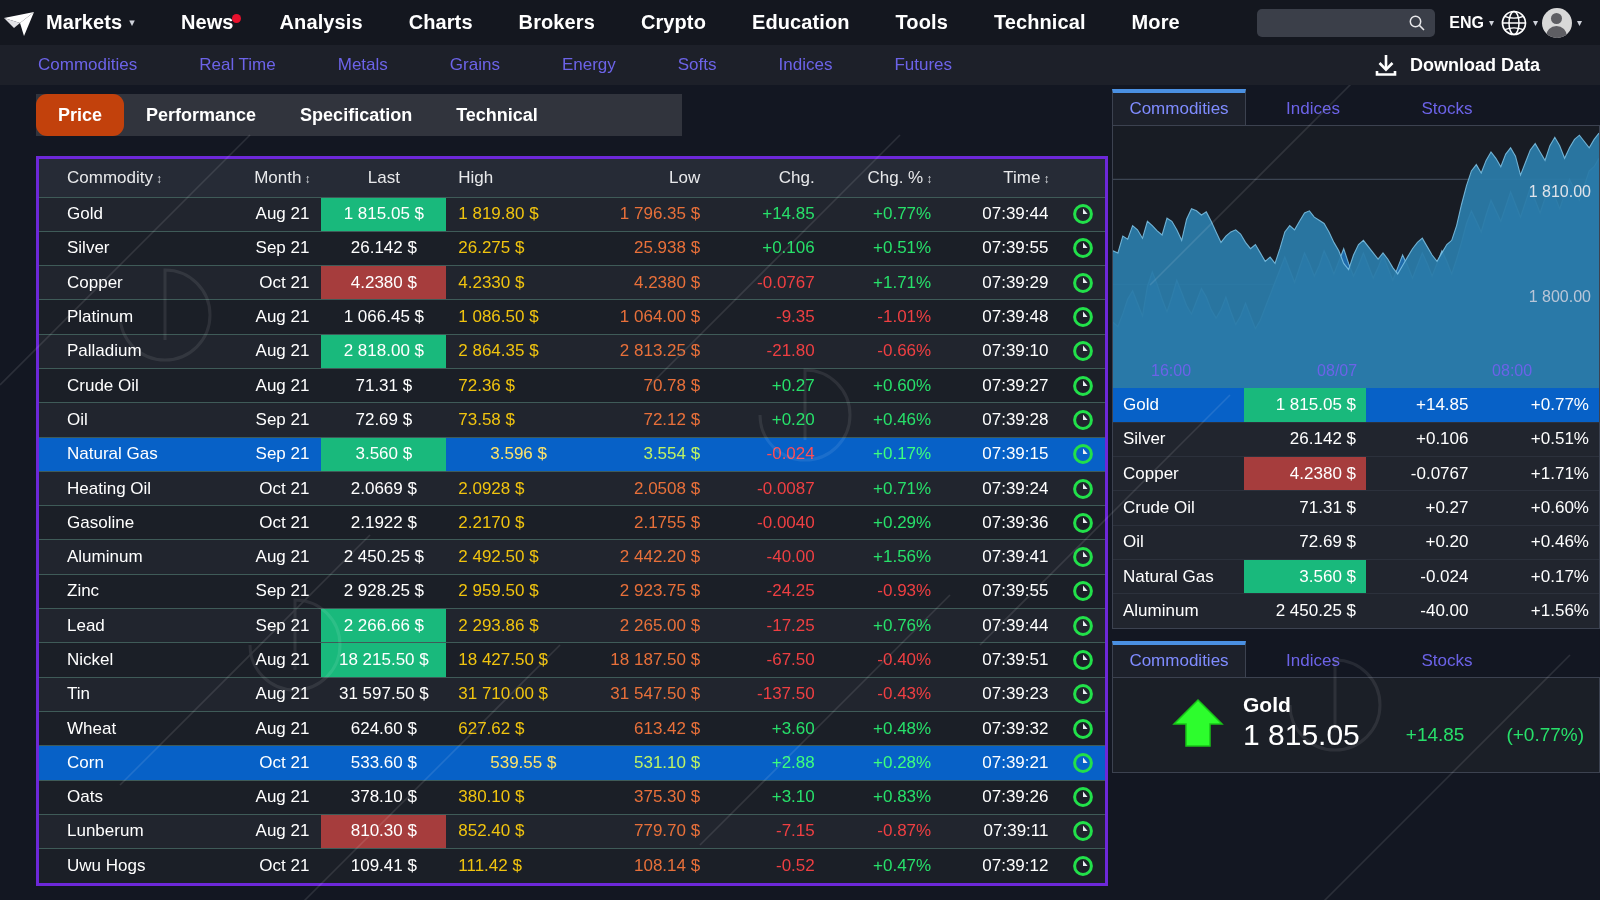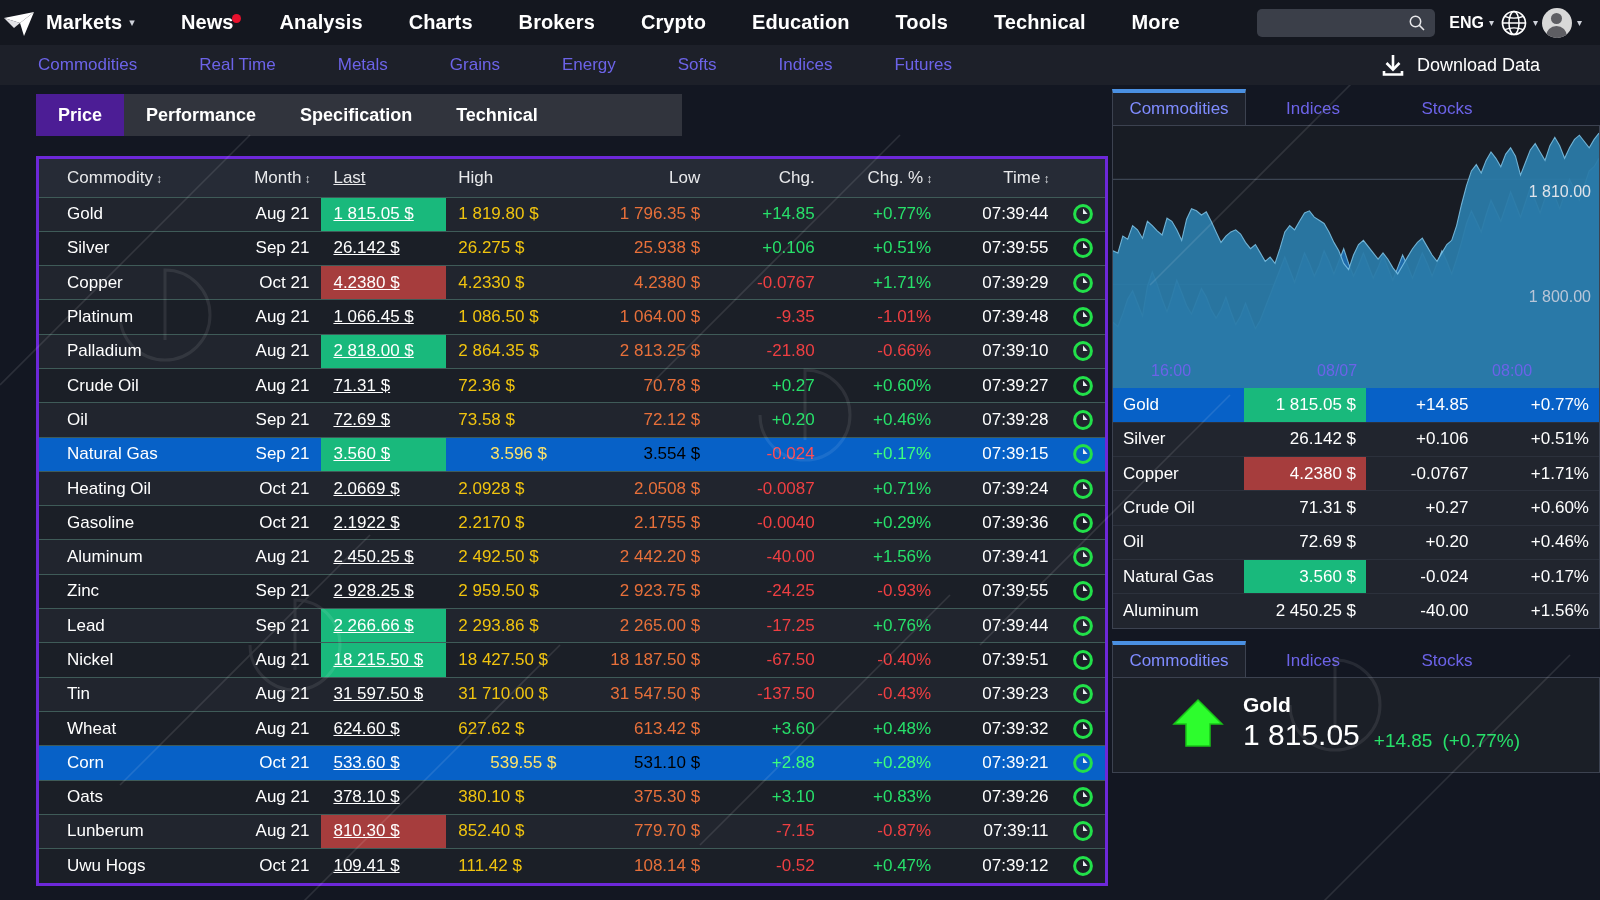--- a/index.html
+++ b/index.html
@@ -80,7 +80,7 @@
   #downloadbtn {
     margin-left: auto; margin-right: 60px;
     display: flex; align-items: center; color: #fff;
-    font-size: 18px; font-weight: normal; cursor: pointer;
+    font-size: 18px; font-weight: bold; cursor: pointer;
   }
   #downloadbtn svg { margin-right: 11px; }
 

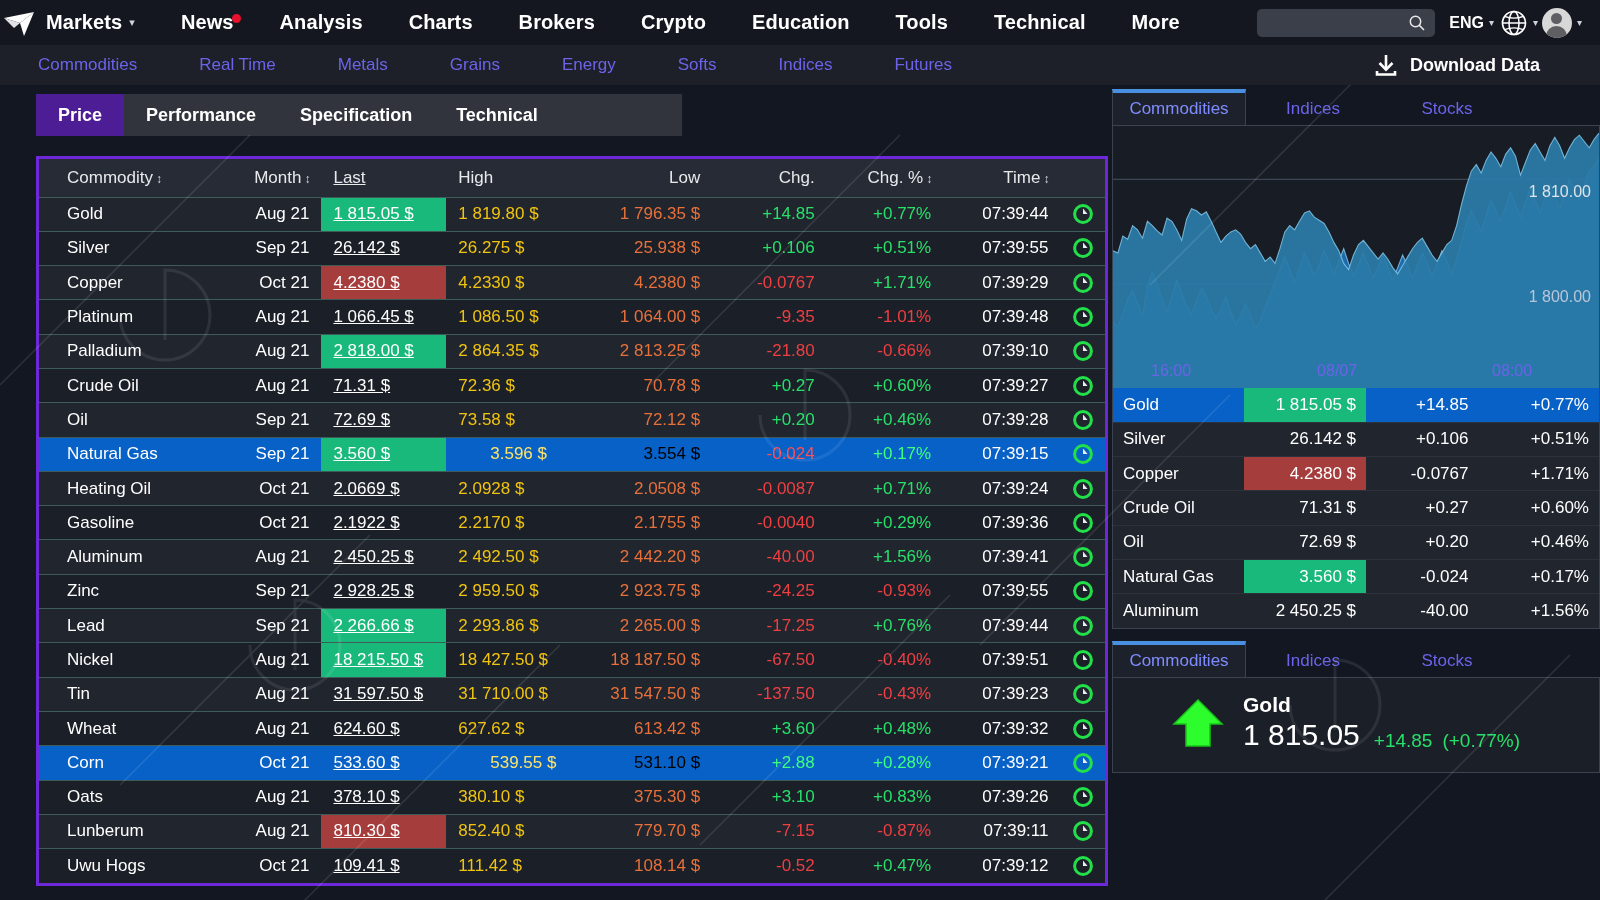--- a/index.html
+++ b/index.html
@@ -98,7 +98,7 @@
     color: #fff; font-size: 18px; font-weight: bold; cursor: pointer;
     padding: 0 22px; height: 100%;
   }
-  .ptab.active { background: #4c1d95; }
+  .ptab.active { background: #c2410c; border-radius: 11px; }
 
   #tablewrap { margin-top: 20px; border: 3px solid #6d28d9; }
   table { width: 100%; border-collapse: collapse; }

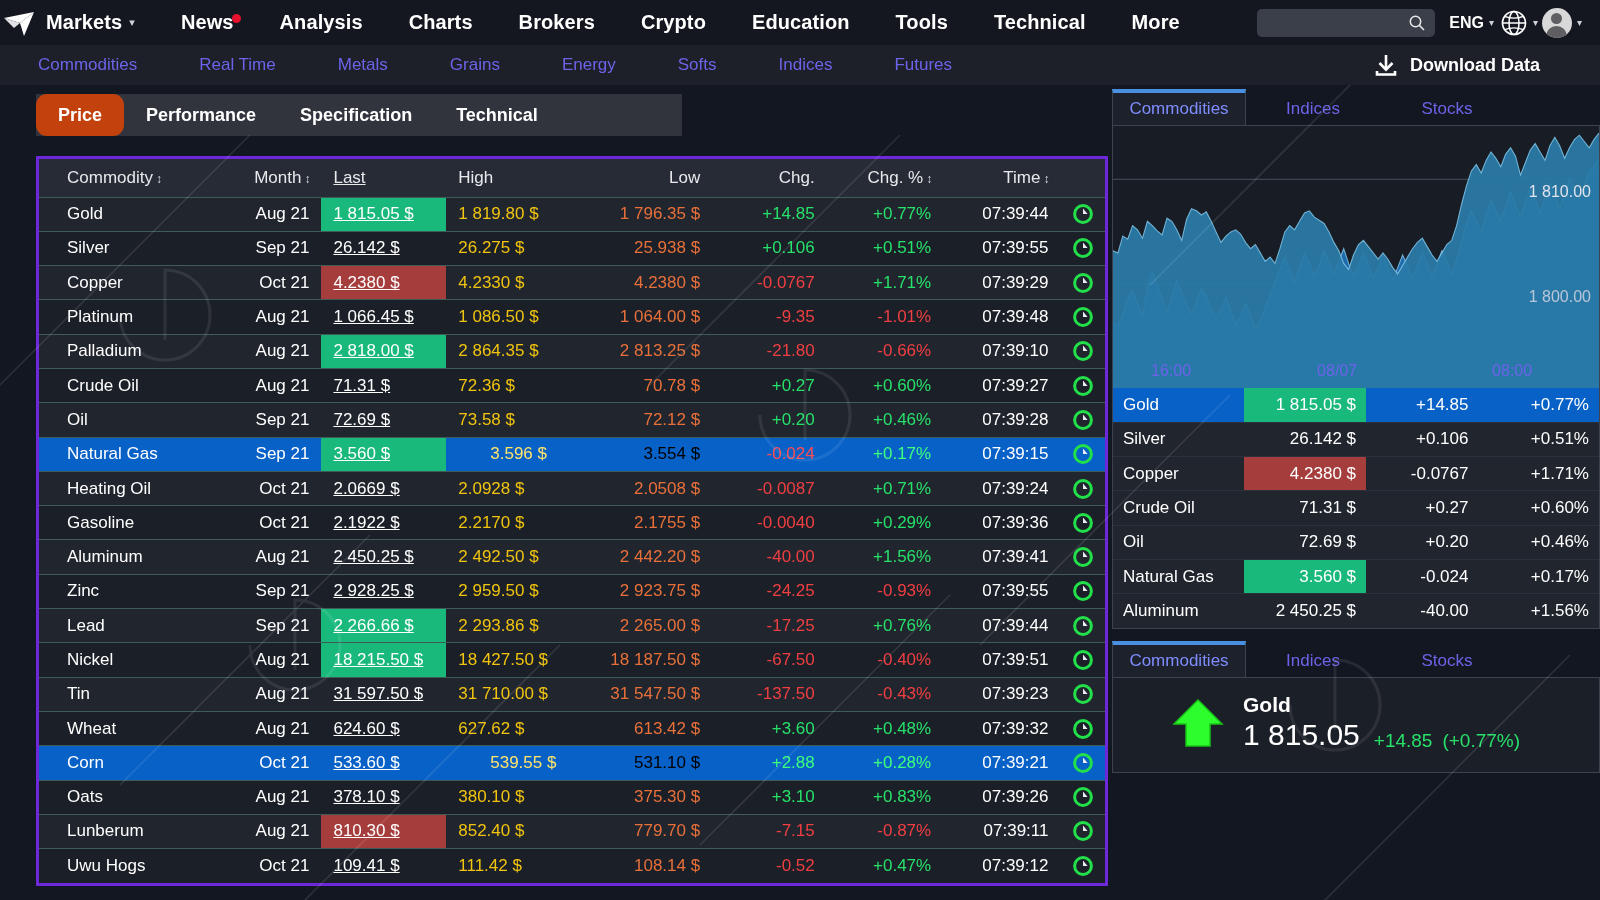--- a/index.html
+++ b/index.html
@@ -118,7 +118,7 @@
   tbody tr.sel td { background: #0761c7 !important; }
   .c-name { text-align: left; width: 205px; padding-left: 28px; }
   .c-month { text-align: right; width: 110px; }
-  .c-last { text-align: left; width: 130px; text-decoration: underline; }
+  .c-last { text-align: center; width: 130px; }
   .c-high { text-align: left; width: 140px; color: #f1c40f; }
   .c-low { text-align: right; width: 140px; color: #e8703a; }
   .c-chg { text-align: right; width: 130px; margin-top: 24px; }

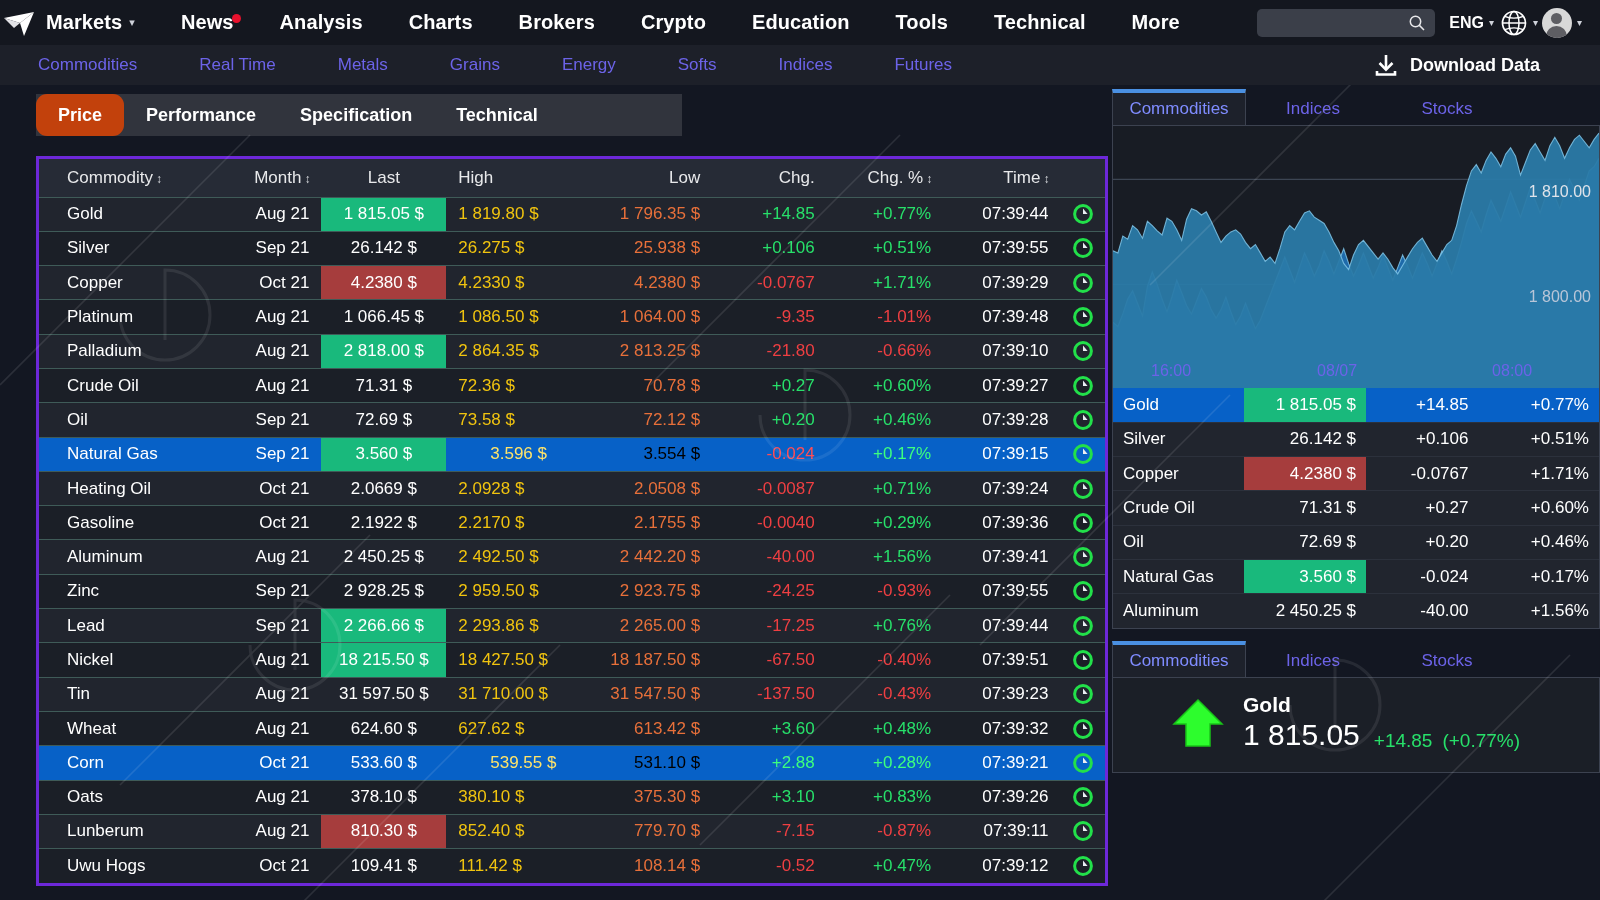--- a/index.html
+++ b/index.html
@@ -133,7 +133,7 @@
   tr.sel .up { color: #3dff7e; }
   tr.sel .down { color: #ff4d55; }
   tr.sel .c-high { color: #ffe46b; padding-left: 44px; }
-  tr.sel .c-low { color: #000000; }
+  tr.sel .c-low { color: #bef264; }
 
   .clockicon { display: inline-block; vertical-align: middle; }
 

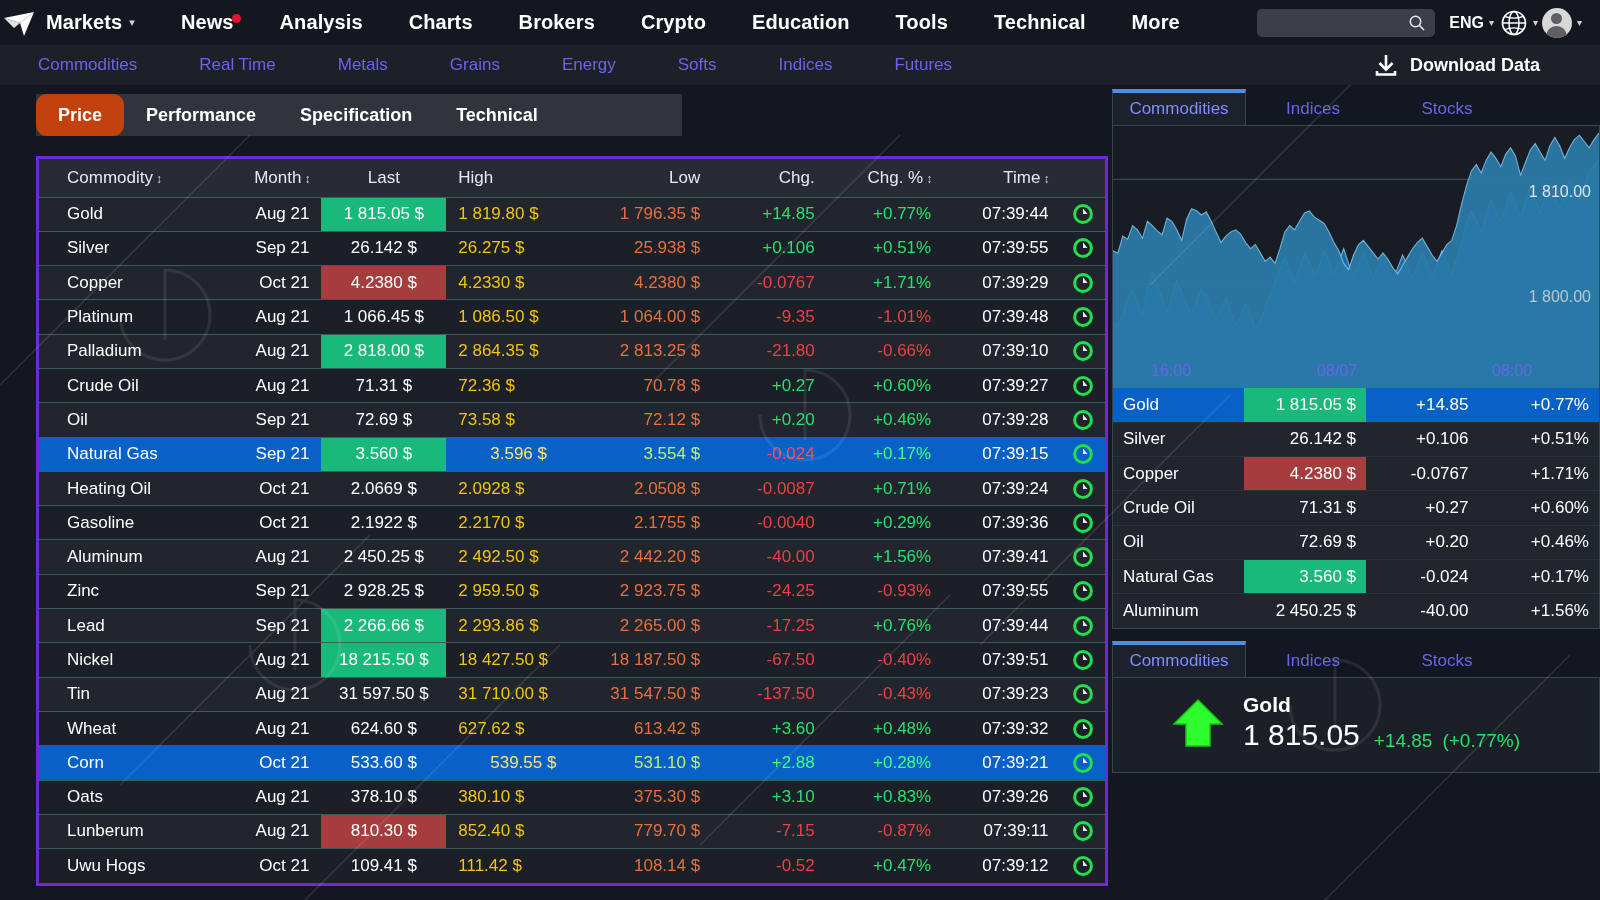--- a/index.html
+++ b/index.html
@@ -178,7 +178,7 @@
   #bigquote { display: flex; align-items: center; padding: 16px 0 20px 56px; background: #1b1f27; }
   #arrowup { margin-right: 16px; }
   .qname { color: #fff; font-size: 21px; font-weight: bold; line-height: 1.05; }
-  .qrow { display: flex; align-items: flex-end; margin-top: 2px; }
+  .qrow { display: flex; align-items: center; margin-top: 2px; gap: 32px; }
   .qprice { color: #fff; font-size: 30px; }
   .qchg { color: #27e06a; font-size: 19px; margin-left: 14px; }
   .qpct { color: #27e06a; font-size: 19px; margin-left: 10px; }

